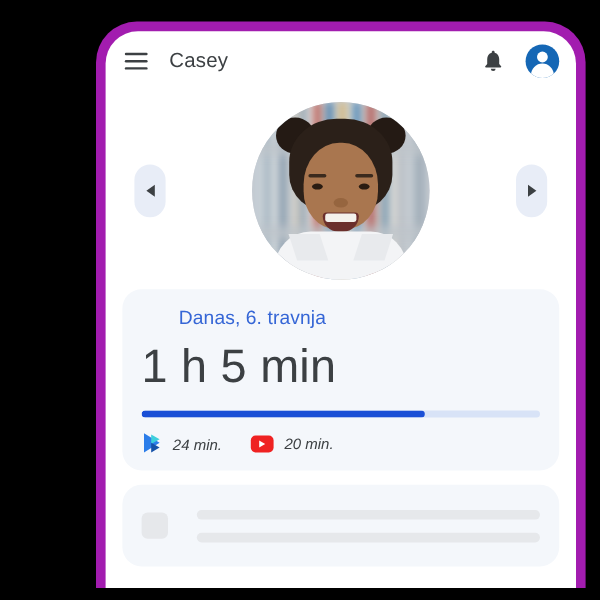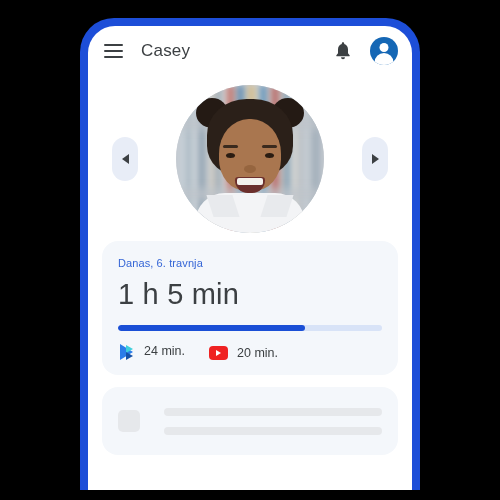--- a/index.html
+++ b/index.html
@@ -20,9 +20,9 @@
     position: absolute;
     left: 80px;
     top: 18px;
-    width: 340px;
+    width: 408px;
     height: 472px;
-    background: #1d4ed8;
+    background: #a21caf;
     border-radius: 34px 34px 0 0;
     box-sizing: border-box;
     padding: 8px 8px 0 8px;

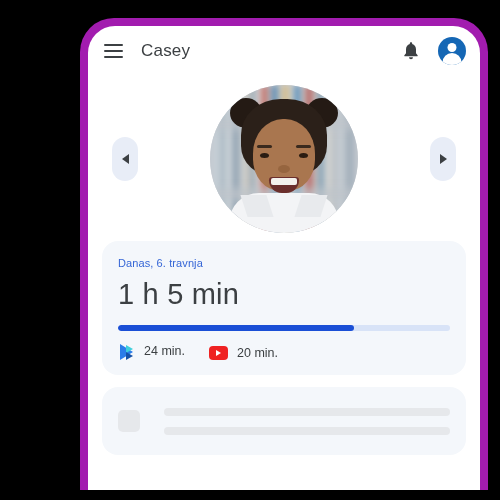--- a/index.html
+++ b/index.html
@@ -240,9 +240,10 @@
   }
   #usage-card { padding: 16px 16px 14px 16px; }
   #usage-date {
-    font-size: 11px;
+    font-size: 16px;
     color: #3566d6;
     letter-spacing: .1px;
+    margin-left: 31px;
   }
   #usage-total {
     font-size: 29px;

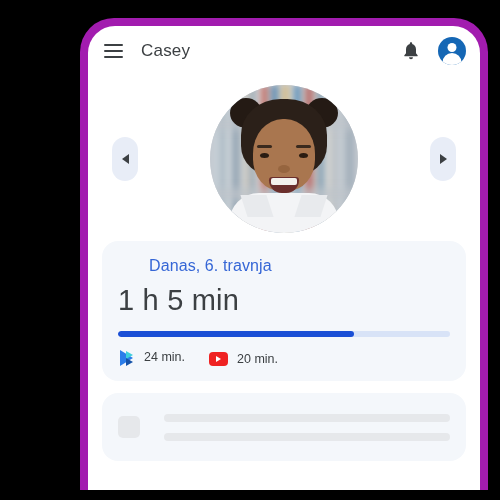--- a/index.html
+++ b/index.html
@@ -246,7 +246,7 @@
     margin-left: 31px;
   }
   #usage-total {
-    font-size: 29px;
+    font-size: 39px;
     color: #3c4043;
     margin-top: 9px;
     letter-spacing: .2px;

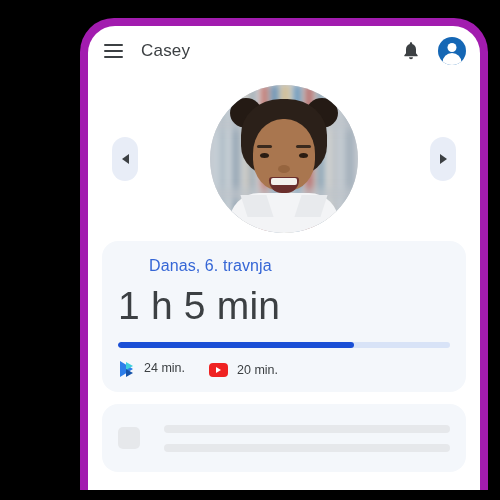--- a/index.html
+++ b/index.html
@@ -270,8 +270,9 @@
   }
   .app-entry {
     display: flex;
-    align-items: flex-start;
+    align-items: flex-end;
     margin-right: 24px;
+    font-style: italic;
   }
   .app-entry:last-child { margin-right: 0; }
   .app-entry .lbl {

